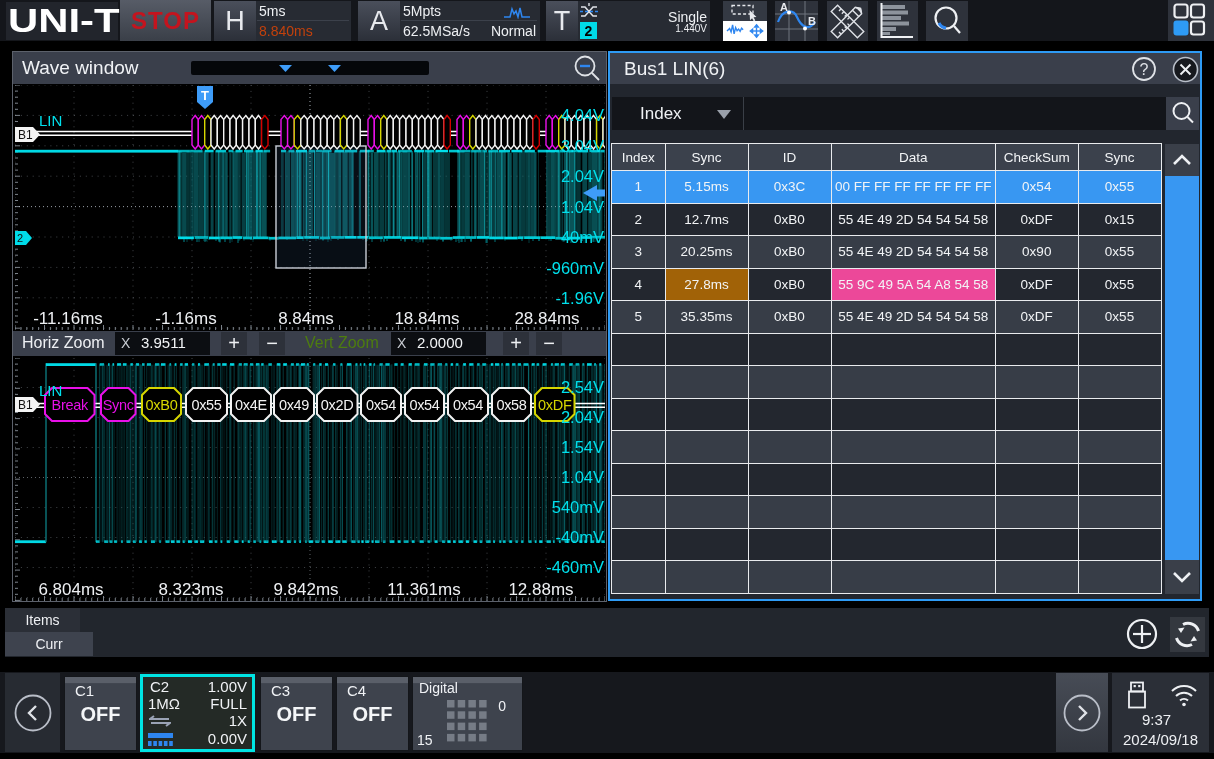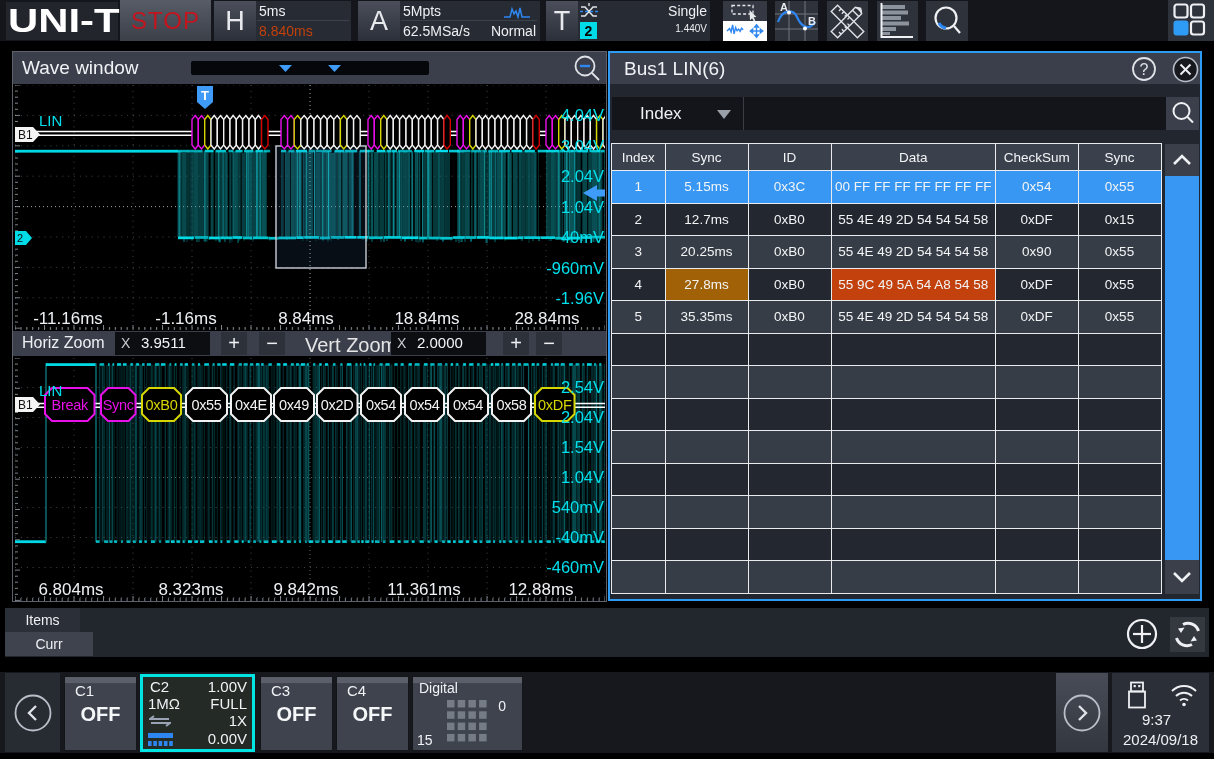--- a/index.html
+++ b/index.html
@@ -12,7 +12,7 @@
     <div class="abs" style="left:6px;top:2px;width:112px;height:38px;background:#22252c"></div>
     <div class="abs" style="left:8px;top:1px;font-size:34px;font-weight:bold;color:#fff;letter-spacing:0px;transform:scale(1.23,1.0);transform-origin:0 0">UNI-T</div>
     <div class="abs" style="left:120px;top:0;width:91px;height:41px;background:linear-gradient(#575c67,#3a3f48);display:flex;align-items:center;justify-content:center">
-      <span style="font-size:24px;font-weight:normal;color:#c4141e;letter-spacing:1px">STOP</span>
+      <span style="font-size:24px;font-weight:bold;color:#c4141e;letter-spacing:1px">STOP</span>
     </div>
     <div class="abs" style="left:214px;top:1px;width:137px;height:40px;background:#272b33"></div>
     <div class="abs" style="left:214px;top:1px;width:42px;height:40px;background:linear-gradient(#4a4f5b,#2b2f38);color:#e8eaee;font-size:27px;display:flex;align-items:center;justify-content:center">H</div>

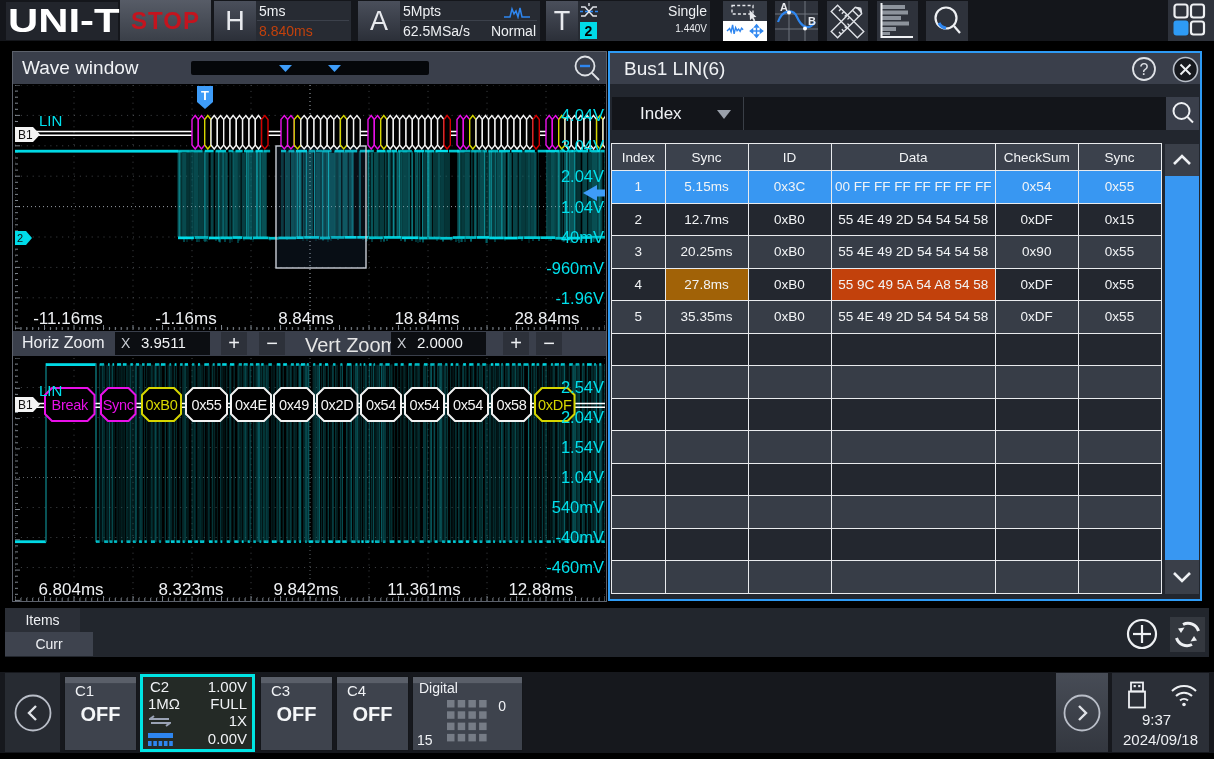--- a/index.html
+++ b/index.html
@@ -36,7 +36,7 @@
       <line x1="9" y1="0" x2="9" y2="3" stroke="#dfe2e7" stroke-width="1.4"></line>
     </svg>
     <div class="abs" style="left:580px;top:22px;width:17px;height:17px;background:#00dbe8;color:#000;font-size:14px;font-weight:bold;display:flex;align-items:center;justify-content:center">2</div>
-    <div class="abs" style="left:600px;top:3px;width:107px;text-align:right;font-size:14px;color:#eef0f3">Single</div>
+    <div class="abs" style="left:600px;top:9px;width:107px;text-align:right;font-size:14px;color:#eef0f3">Single</div>
     <div class="abs" style="left:600px;top:23px;width:107px;text-align:right;font-size:10px;color:#eef0f3">1.440V</div>
     <div style="position:absolute;left:723px;top:1px;width:44px;height:40px">
       <div style="position:absolute;inset:0 0 50% 0;background:#343943"></div>

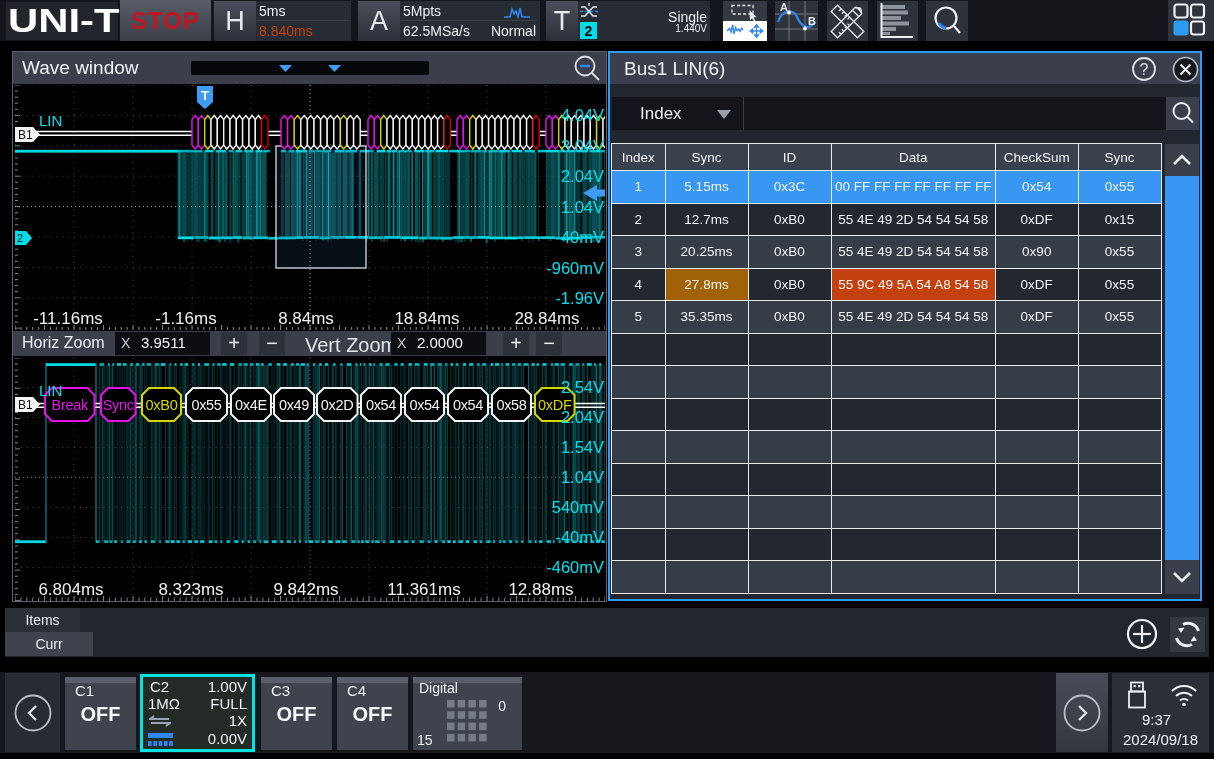--- a/index.html
+++ b/index.html
@@ -1566,7 +1566,7 @@
           <td style="background:#23272f">4</td>
           <td style="background:#a16207">27.8ms</td>
           <td style="background:#23272f">0xB0</td>
-          <td style="background:#c2410c">55 9C 49 5A 54 A8 54 58</td>
+          <td style="background:#ec4899">55 9C 49 5A 54 A8 54 58</td>
           <td style="background:#23272f">0xDF</td>
           <td style="background:#23272f">0x55</td>
         </tr>

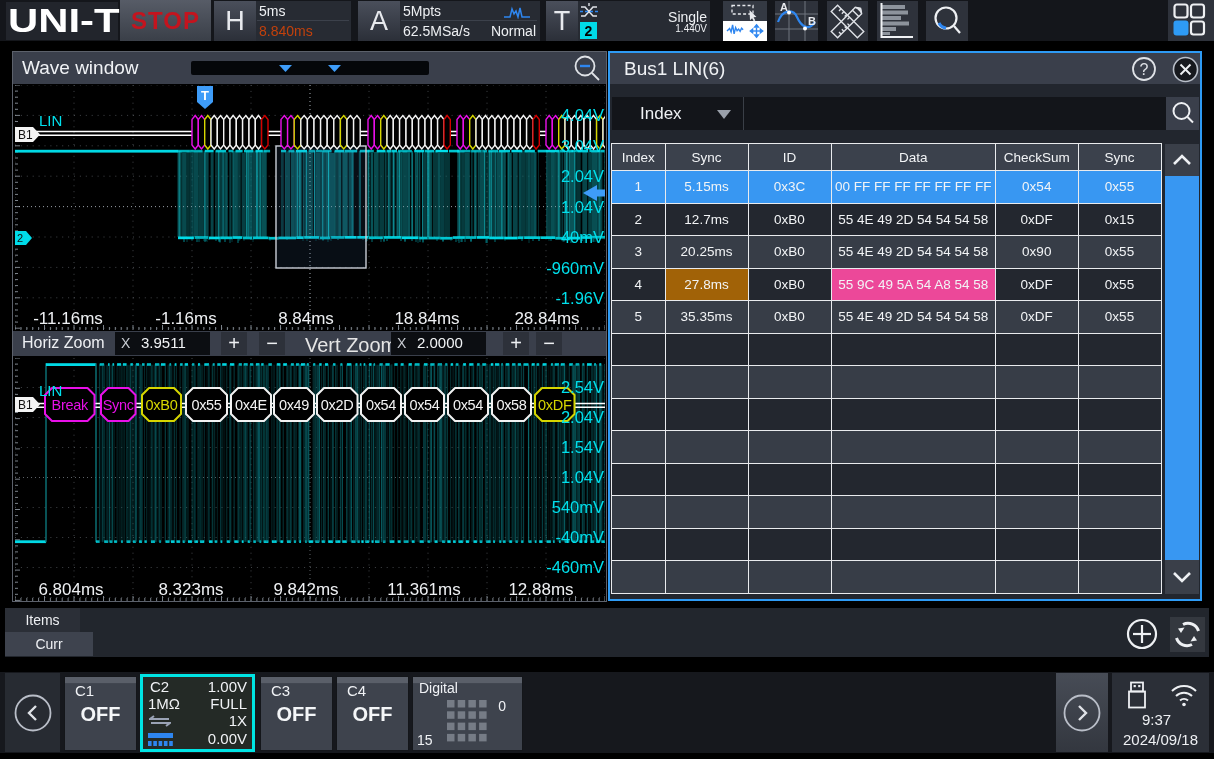--- a/index.html
+++ b/index.html
@@ -694,7 +694,7 @@
     <div class="abs" style="left:141px;top:334px;font-size:15px;color:#f2f4f6">3.9511</div>
     <div class="abs" style="left:221px;top:332px;width:26px;height:23px;background:#2d313a;color:#eef0f3;font-size:20px;display:flex;align-items:center;justify-content:center">+</div>
     <div class="abs" style="left:259px;top:332px;width:26px;height:23px;background:#2d313a;color:#eef0f3;font-size:20px;display:flex;align-items:center;justify-content:center">−</div>
-    <div class="abs" style="left:305px;top:334px;font-size:20px;color:#e5e5e5">Vert Zoom</div>
+    <div class="abs" style="left:305px;top:334px;font-size:16px;color:#4d7c0f">Vert Zoom</div>
     <div class="abs" style="left:391px;top:332px;width:95px;height:23px;background:#0c0e12"></div>
     <div class="abs" style="left:397px;top:335px;font-size:14px;color:#c8ccd2">X</div>
     <div class="abs" style="left:417px;top:334px;font-size:15px;color:#f2f4f6">2.0000</div>

